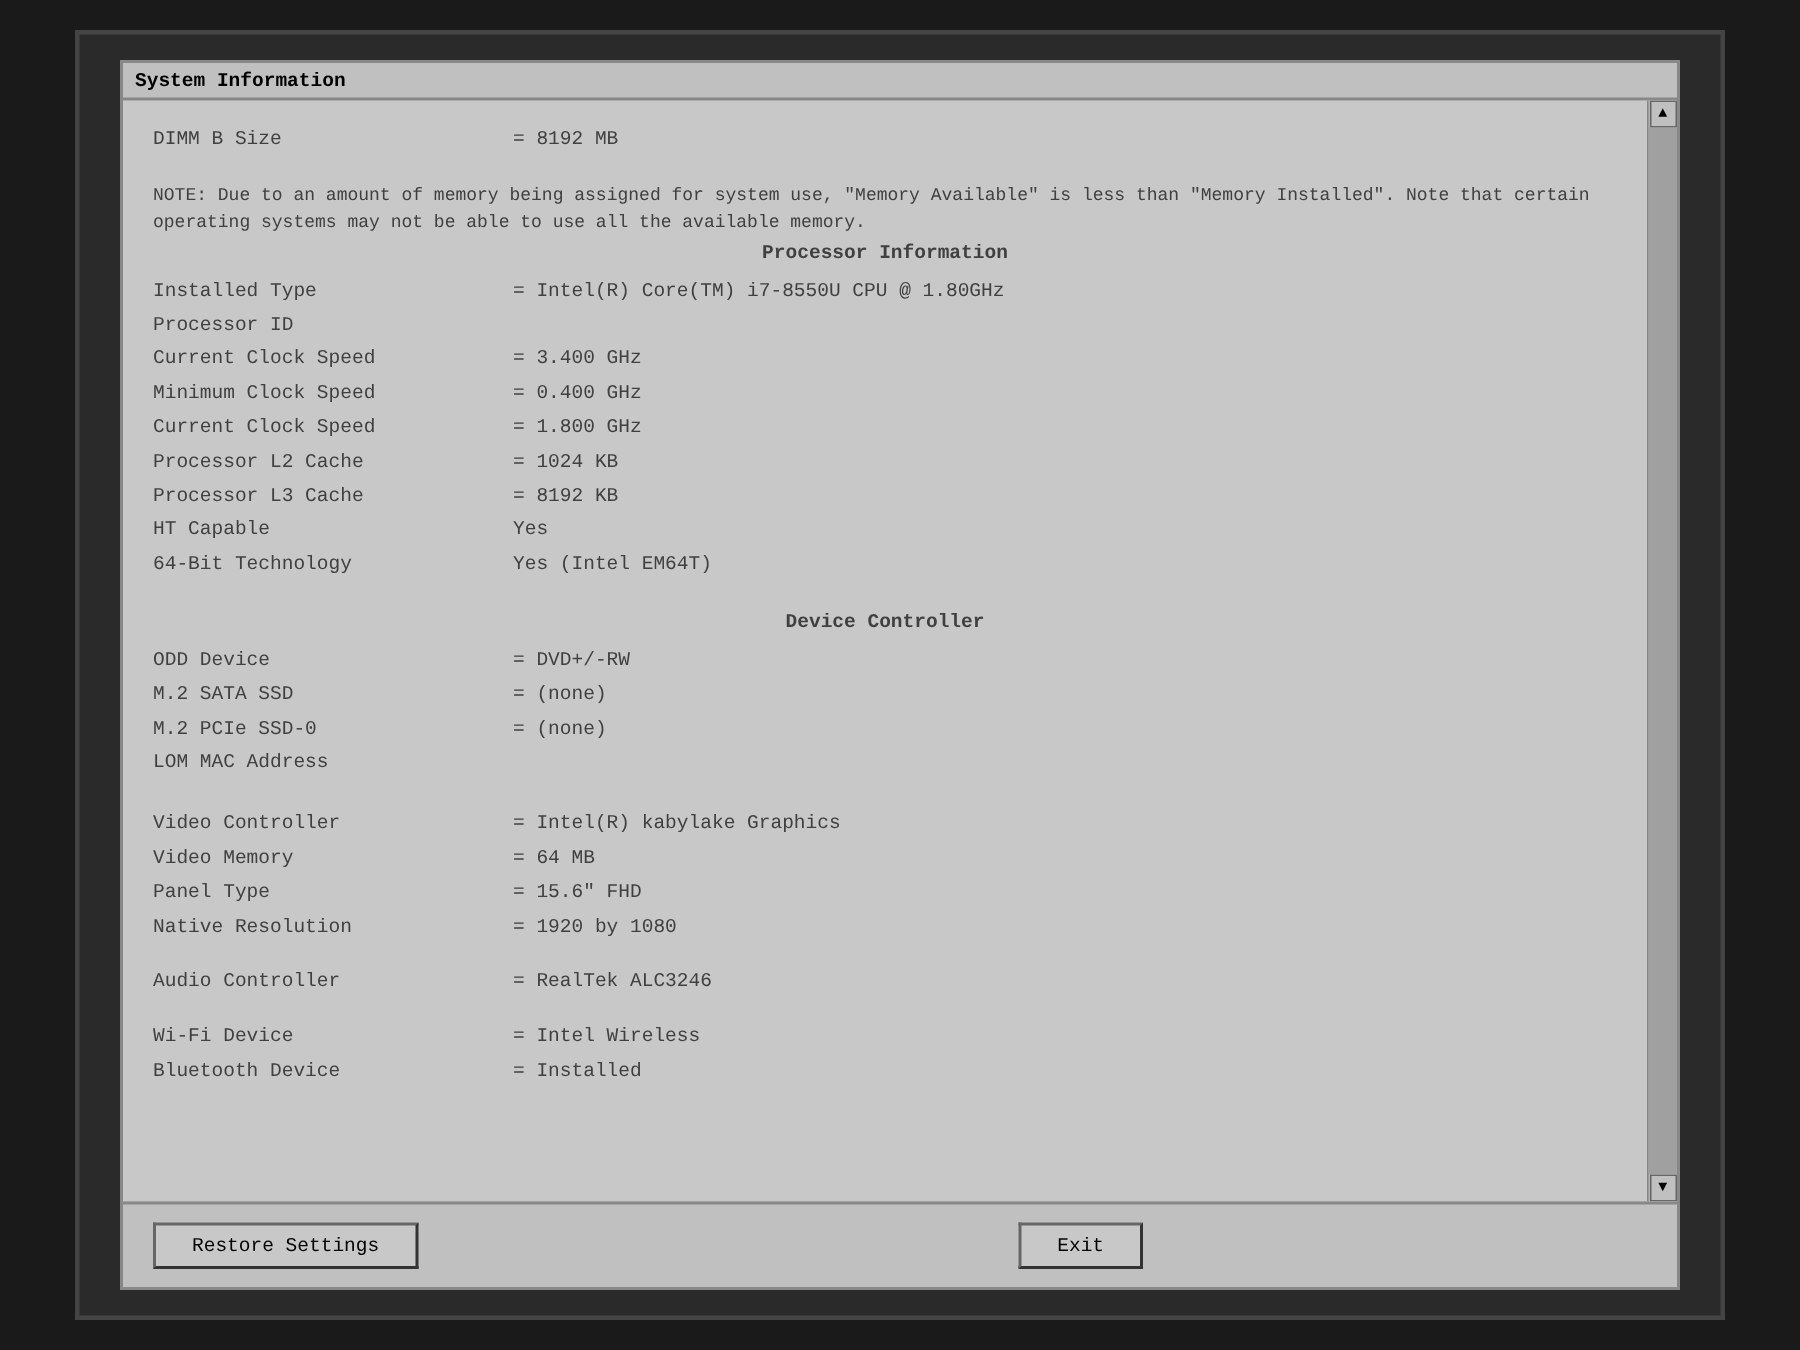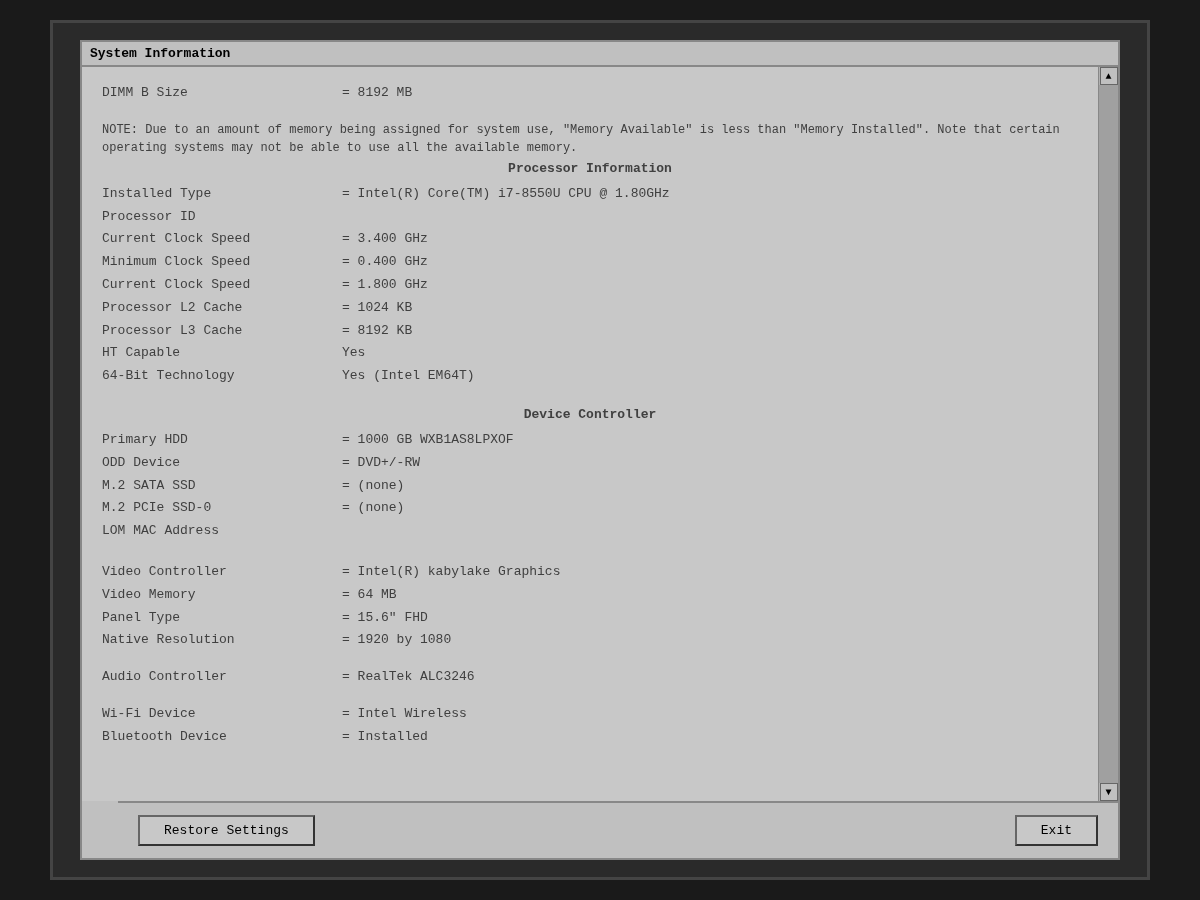--- a/index.html
+++ b/index.html
@@ -221,10 +221,6 @@
         
         <div class="section-title">Device Controller</div>
         <div class="info-table" id="device-table">
-            <div class="info-row">
-              <span class="info-label">Primary HDD</span>
-              <span class="info-value">= 1000 GB WXB1AS8LPXOF</span>
-            </div>
             <div class="info-row">
               <span class="info-label">ODD Device</span>
               <span class="info-value">= DVD+/-RW</span>

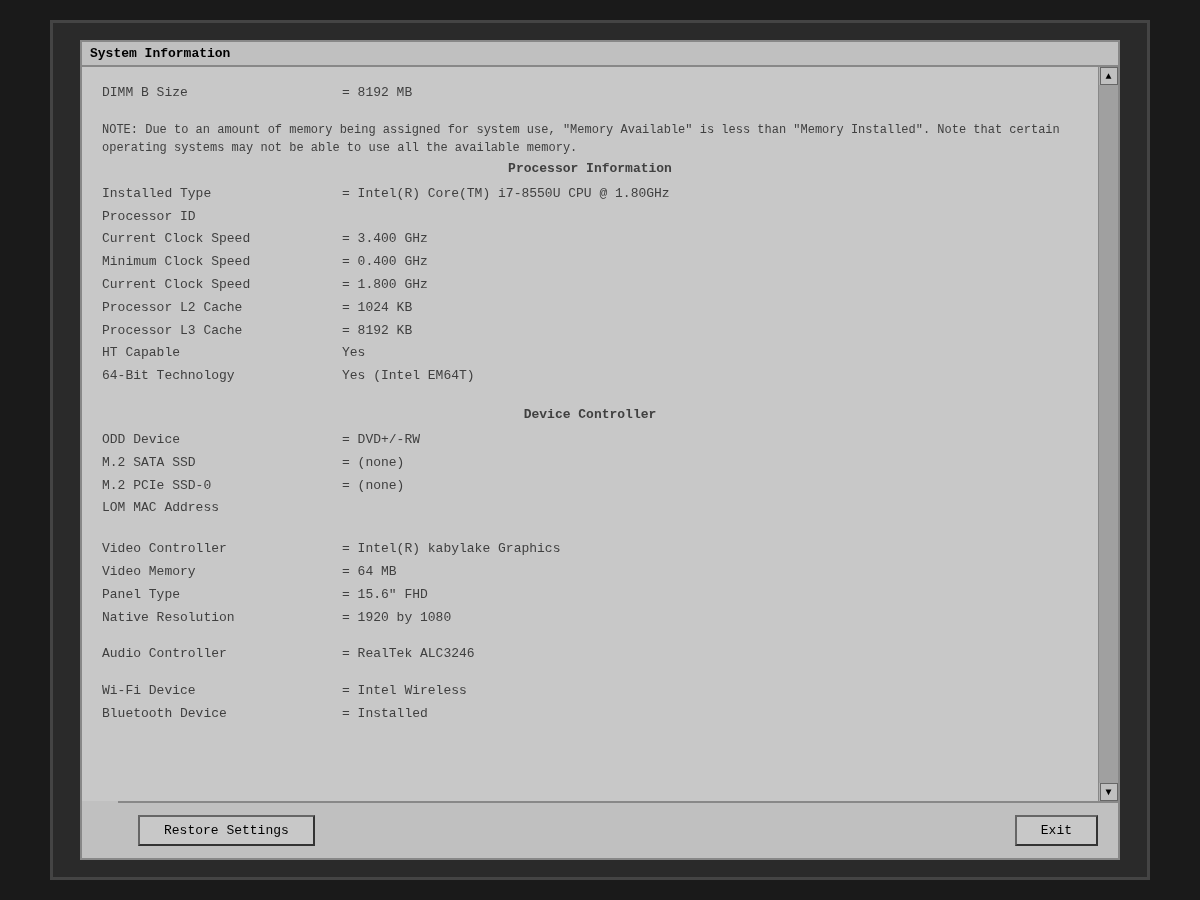--- a/index.html
+++ b/index.html
@@ -133,10 +133,9 @@
       background-color: #c0c0c0;
       border-top: 2px solid #888;
       display: flex;
-      justify-content: space-between;
+      justify-content: flex-start;
       gap: 400px;
       align-items: center;
-      margin-left: 36px;
     }
 
     .bios-button {

